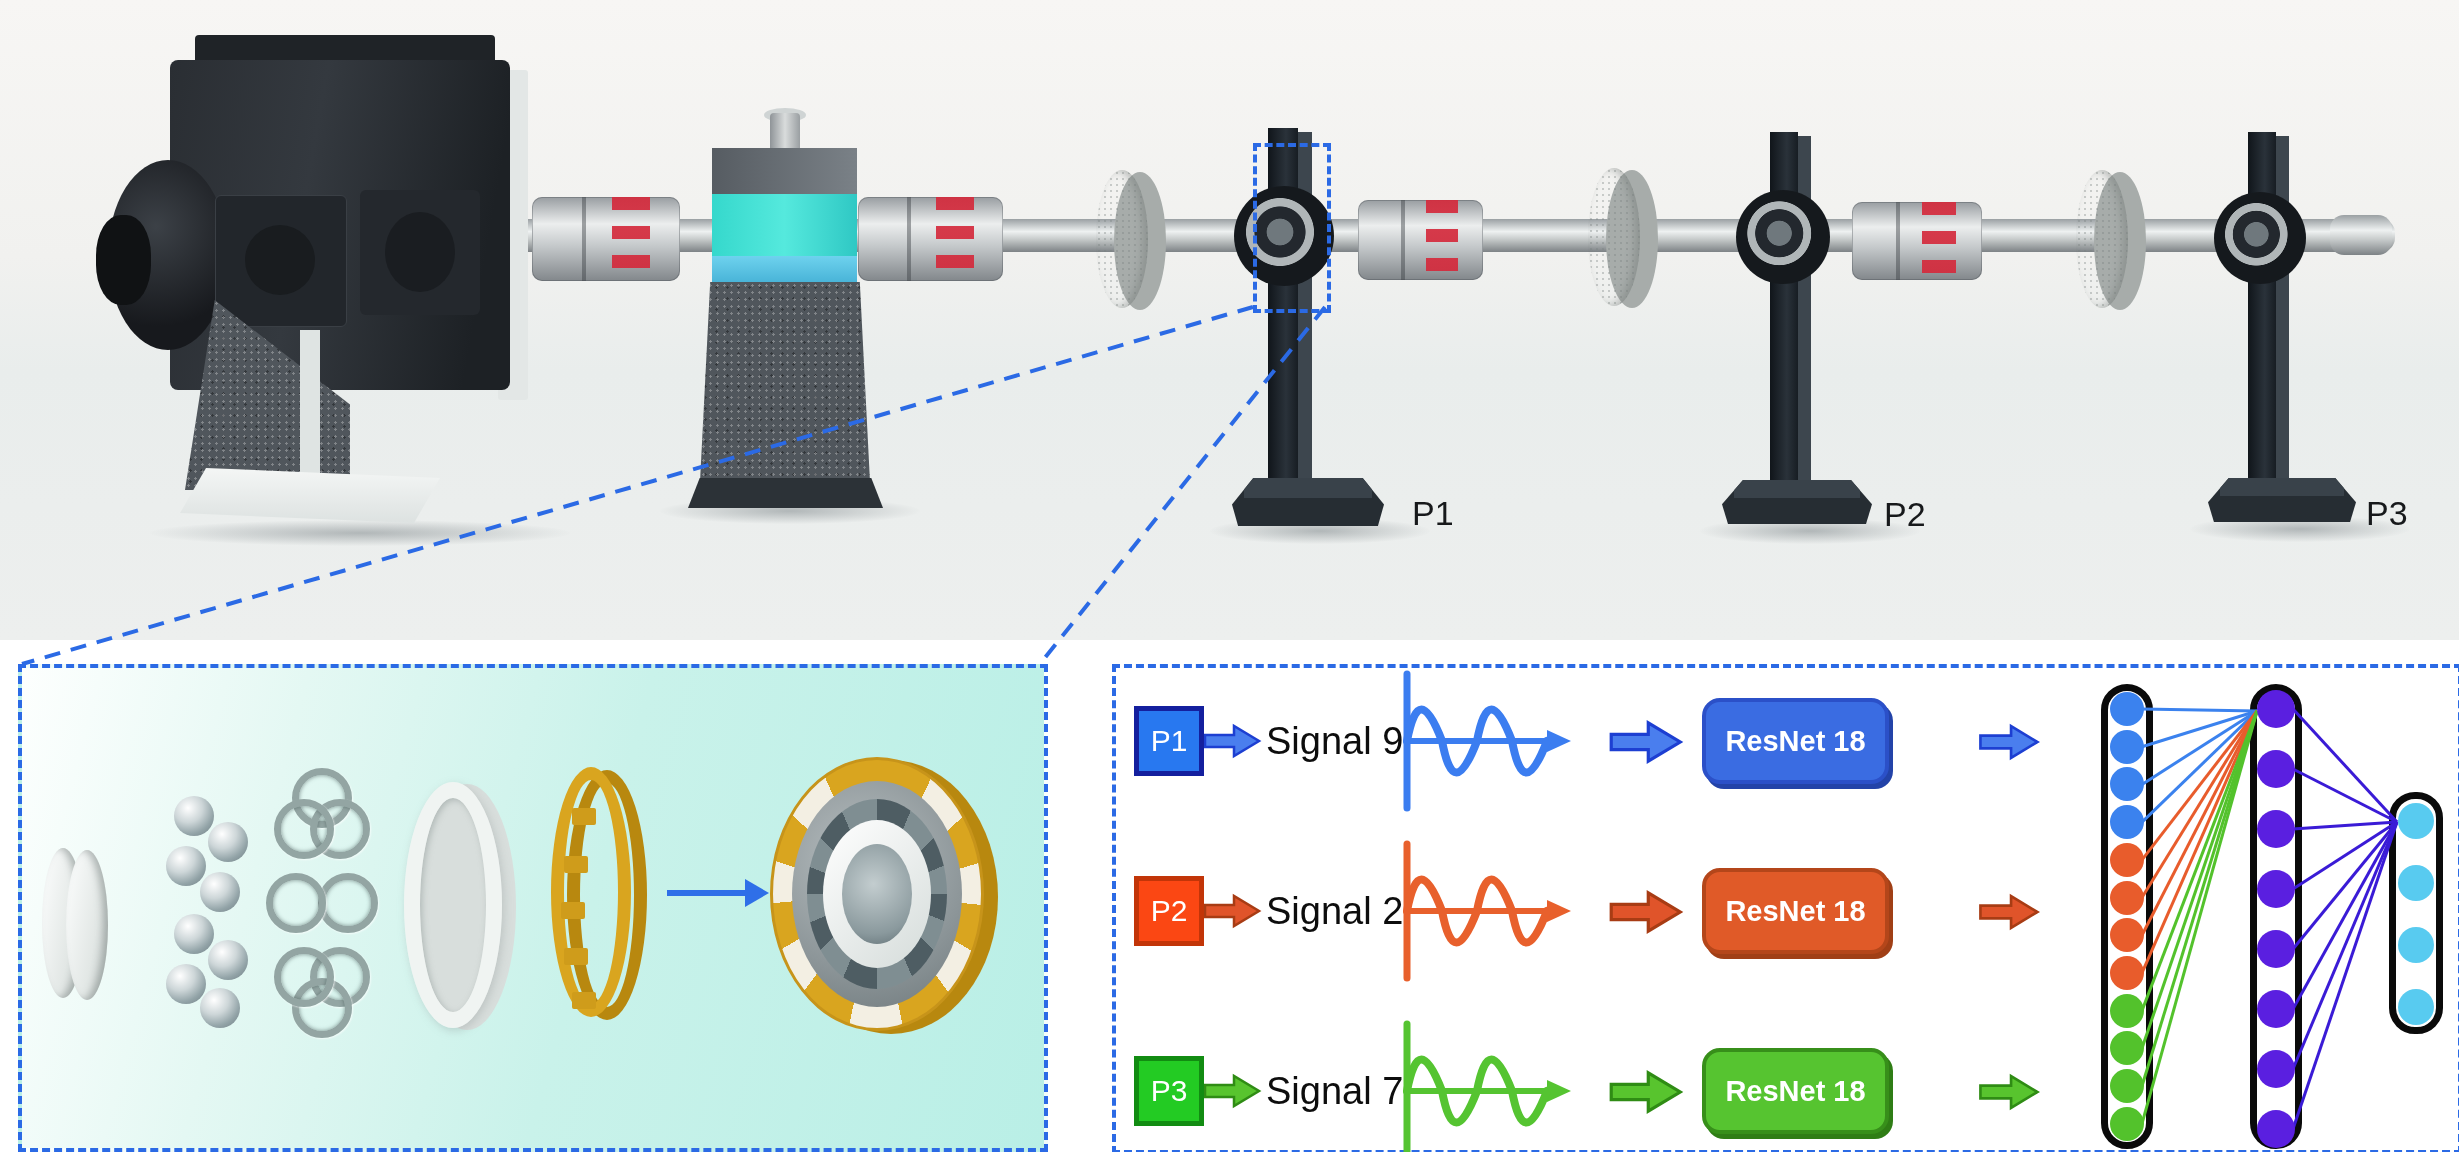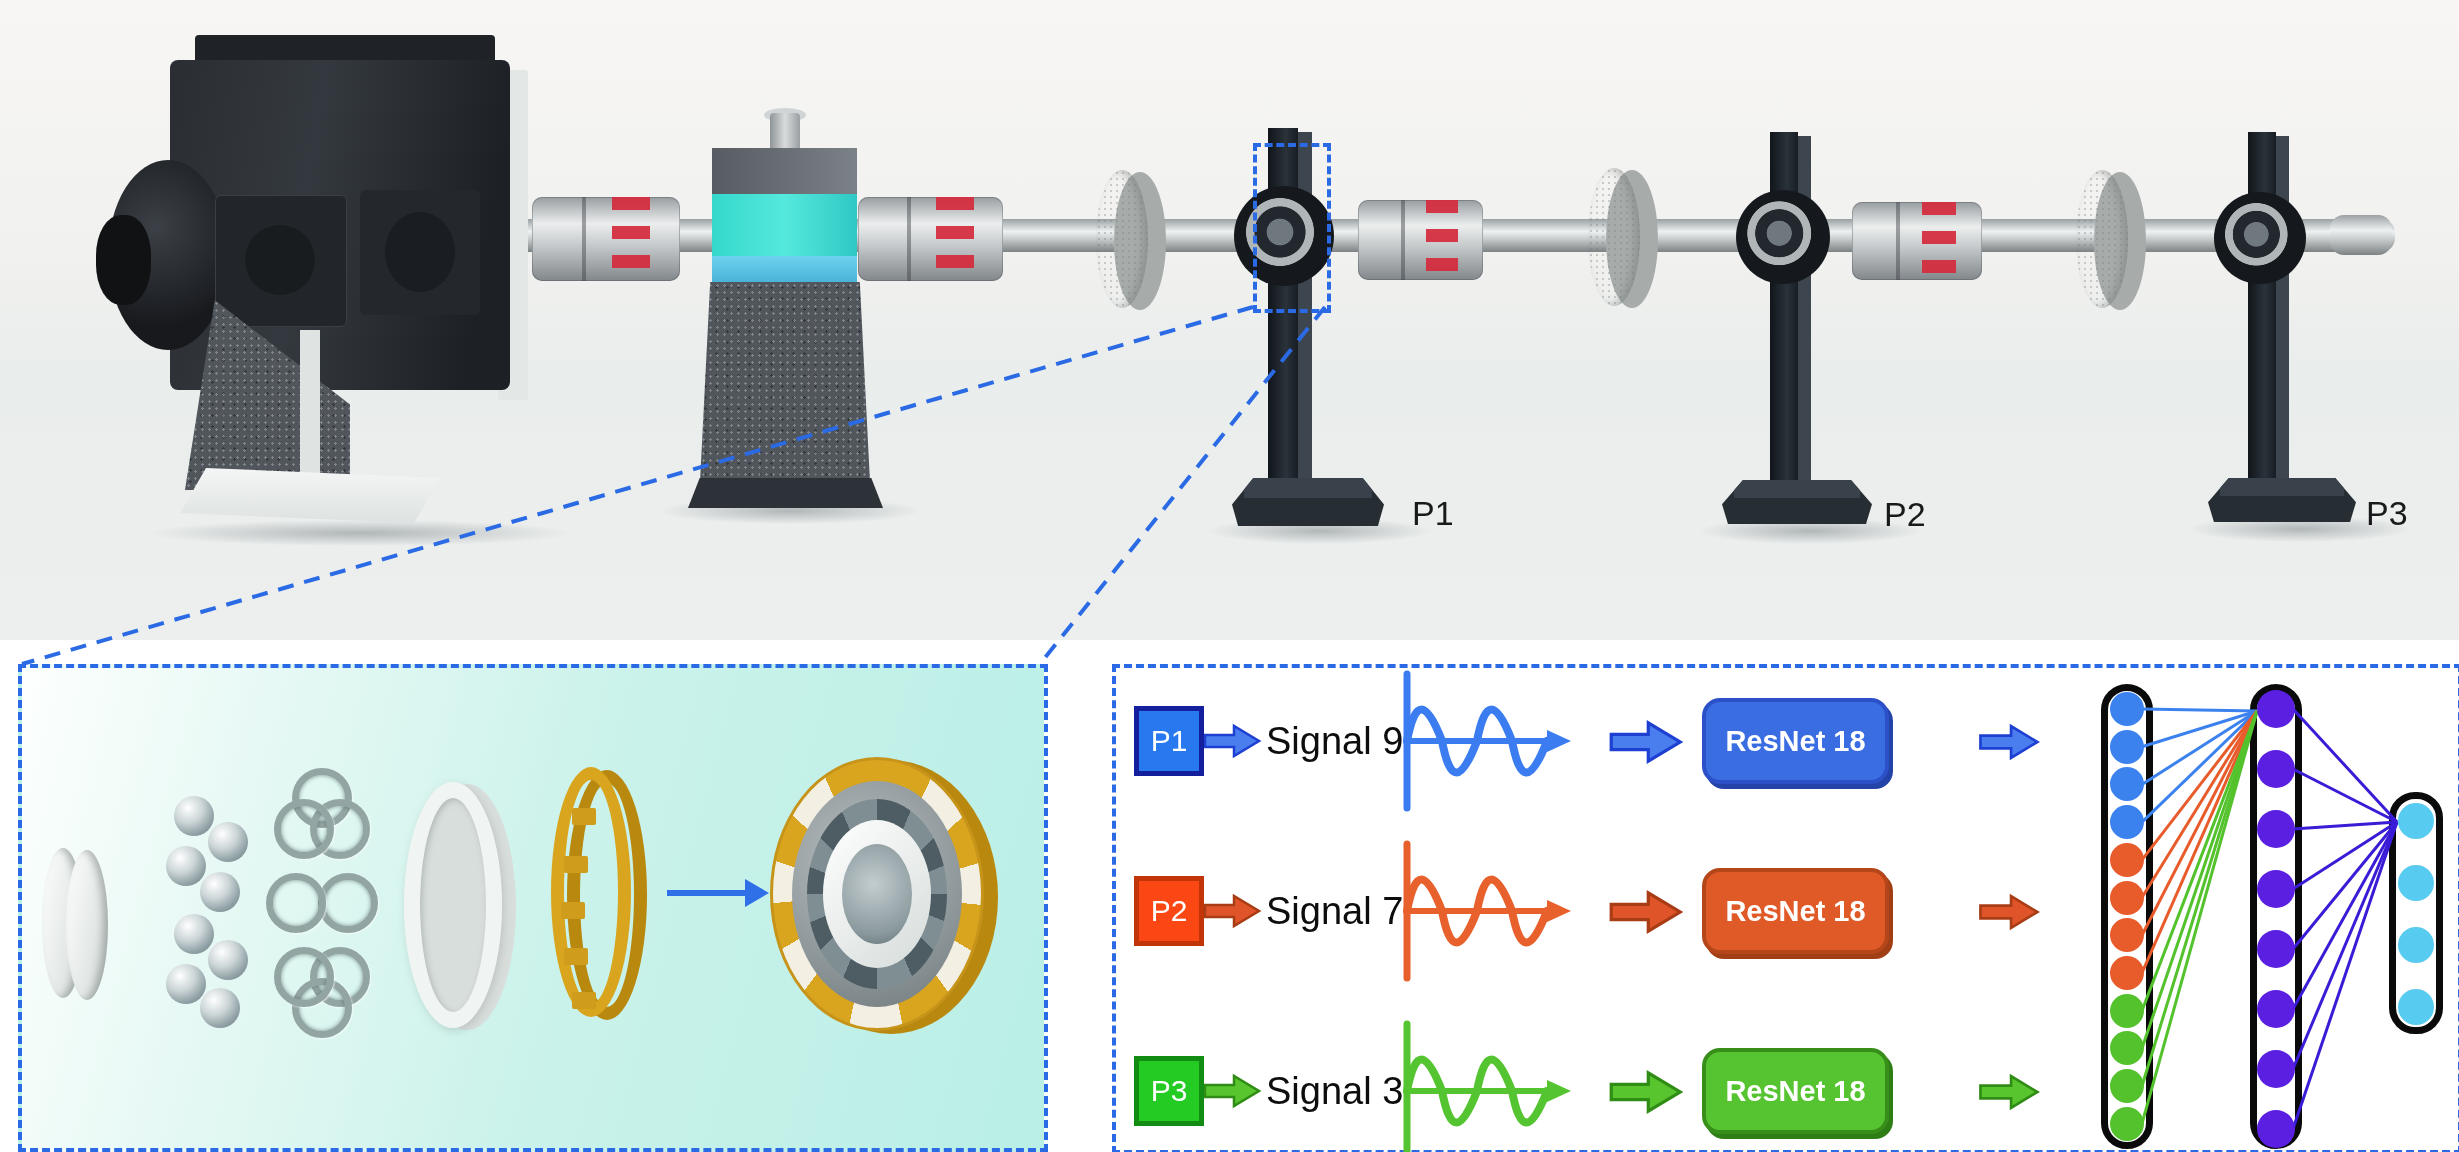--- a/index.html
+++ b/index.html
@@ -245,7 +245,7 @@
       <svg class="sarrow blockarrow" width="58" height="36" viewBox="0 0 58 36">
           <polygon points="1,12 30,12 30,3 55,18 30,33 30,24 1,24"></polygon>
         </svg>
-      <div class="signal-text">Signal 7</div>
+      <div class="signal-text">Signal 2</div>
       <svg class="wave" width="180" height="150" viewBox="0 0 180 150">
         <path d="M8,8 L8,142" stroke="currentColor" stroke-width="7" fill="none" stroke-linecap="round"></path>
         <path d="M8,75 L150,75" stroke="currentColor" stroke-width="6" fill="none"></path>

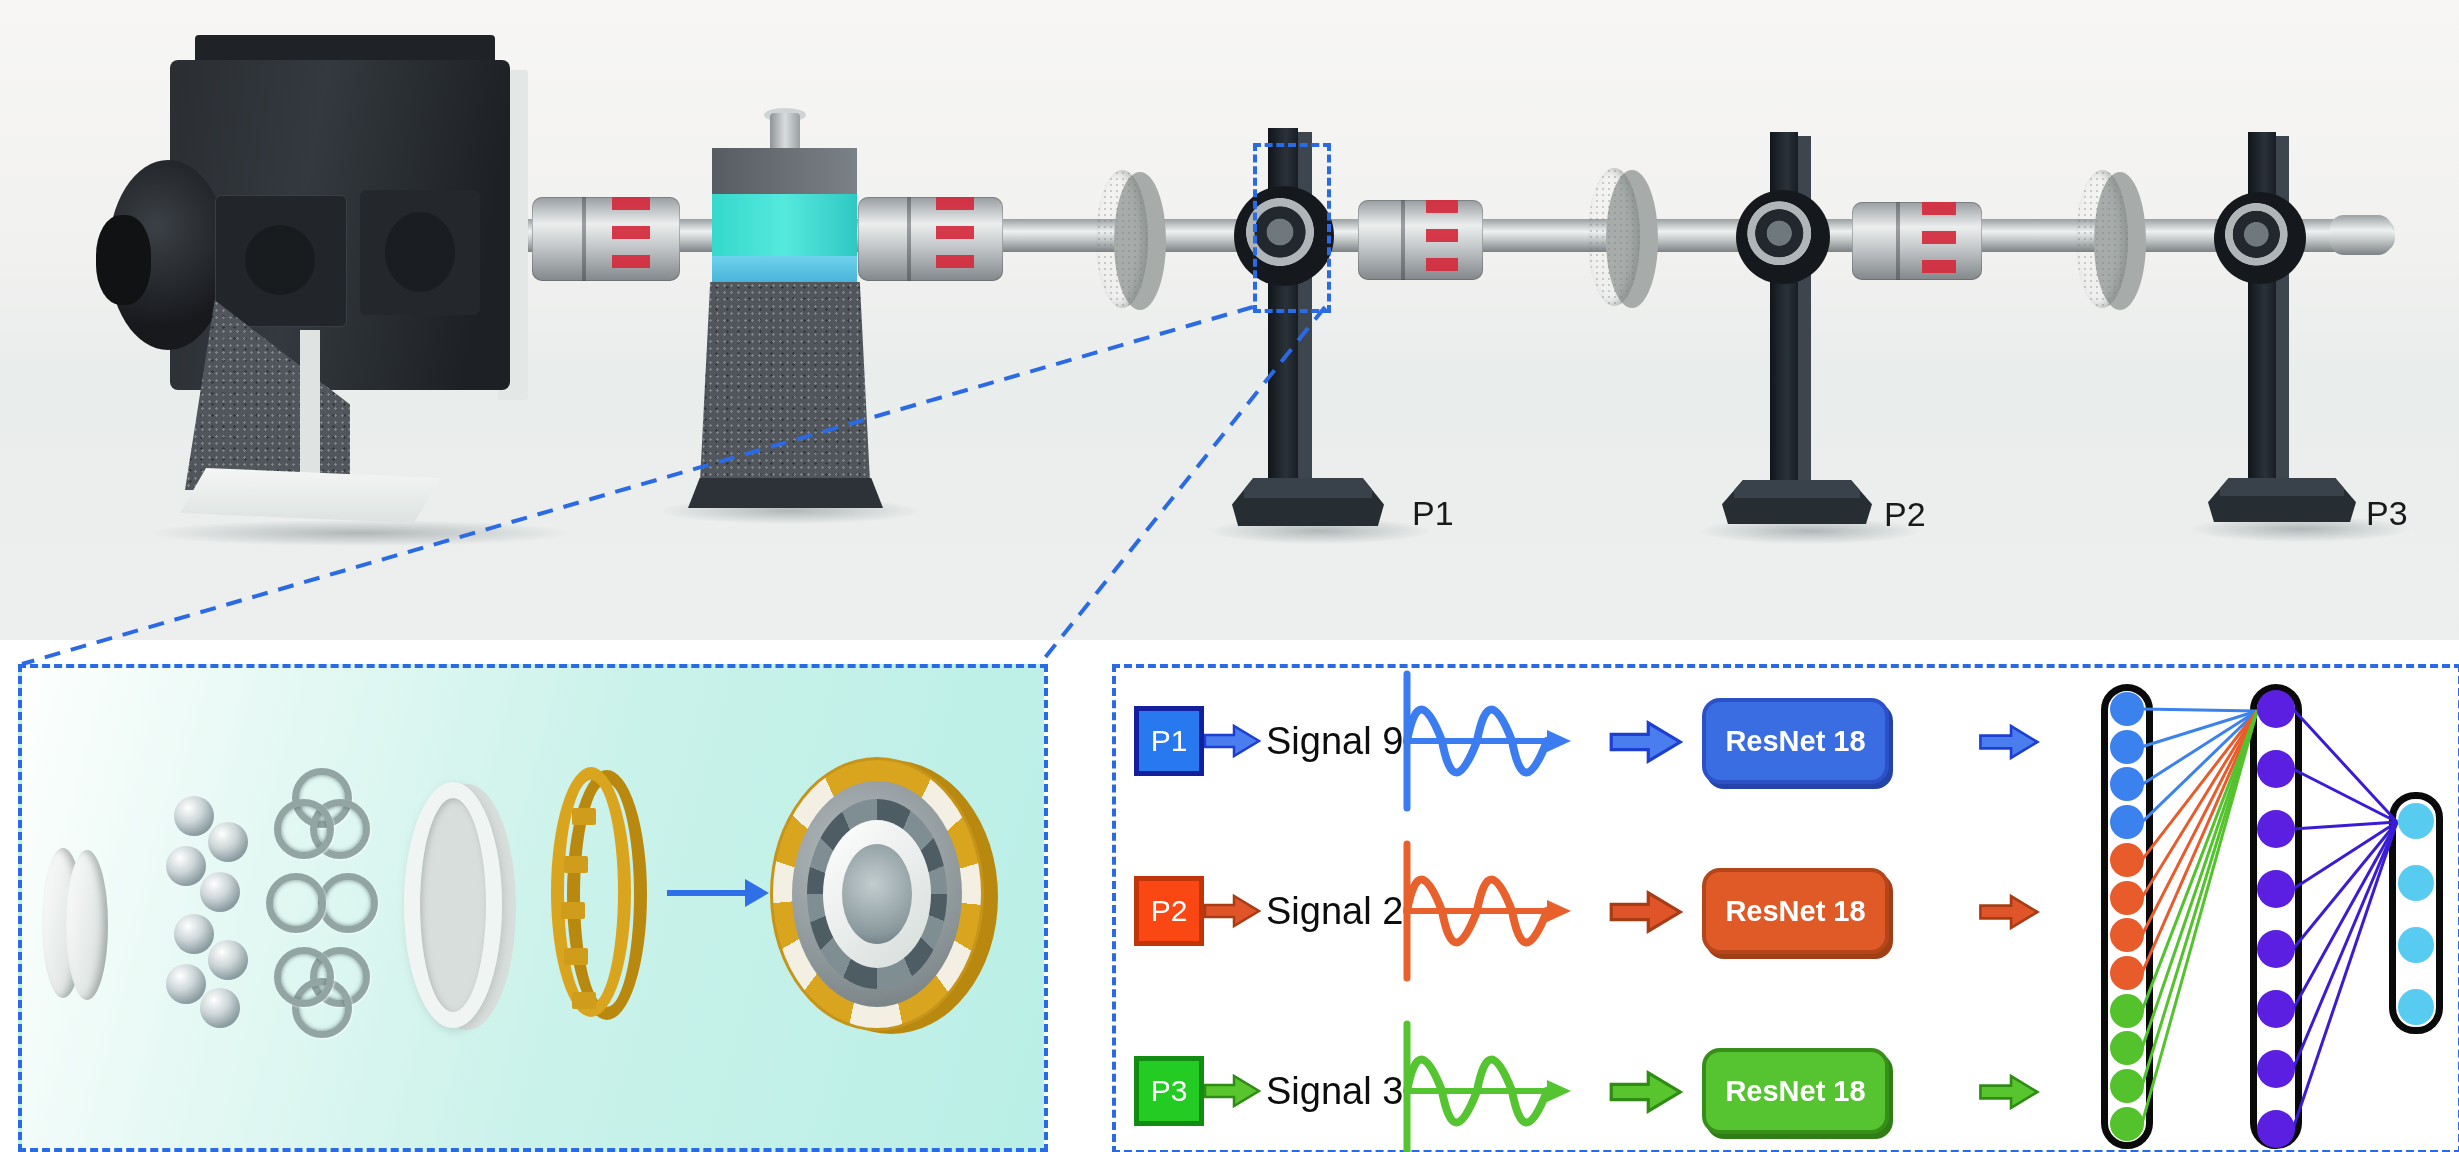--- a/index.html
+++ b/index.html
@@ -270,7 +270,7 @@
       <svg class="sarrow blockarrow" width="58" height="36" viewBox="0 0 58 36">
           <polygon points="1,12 30,12 30,3 55,18 30,33 30,24 1,24"></polygon>
         </svg>
-      <div class="signal-text">Signal 3</div>
+      <div class="signal-text">Signal 7</div>
       <svg class="wave" width="180" height="150" viewBox="0 0 180 150">
         <path d="M8,8 L8,142" stroke="currentColor" stroke-width="7" fill="none" stroke-linecap="round"></path>
         <path d="M8,75 L150,75" stroke="currentColor" stroke-width="6" fill="none"></path>

